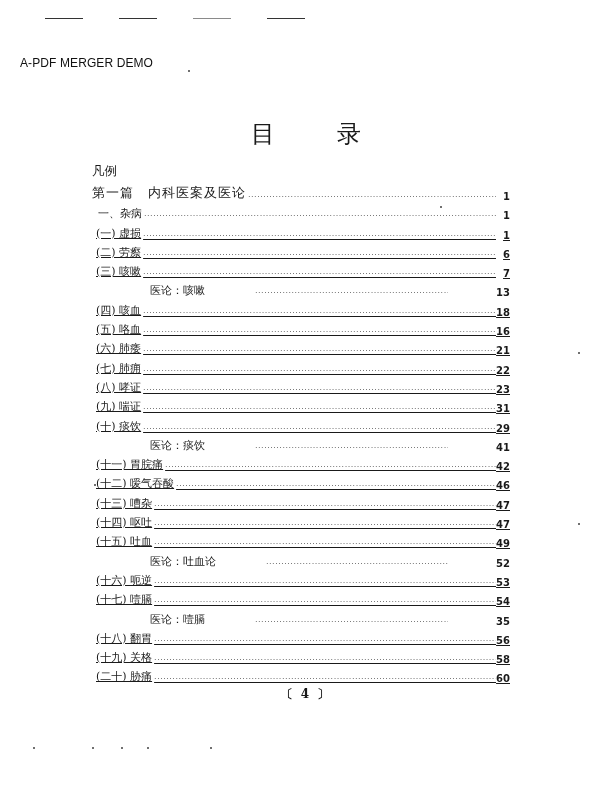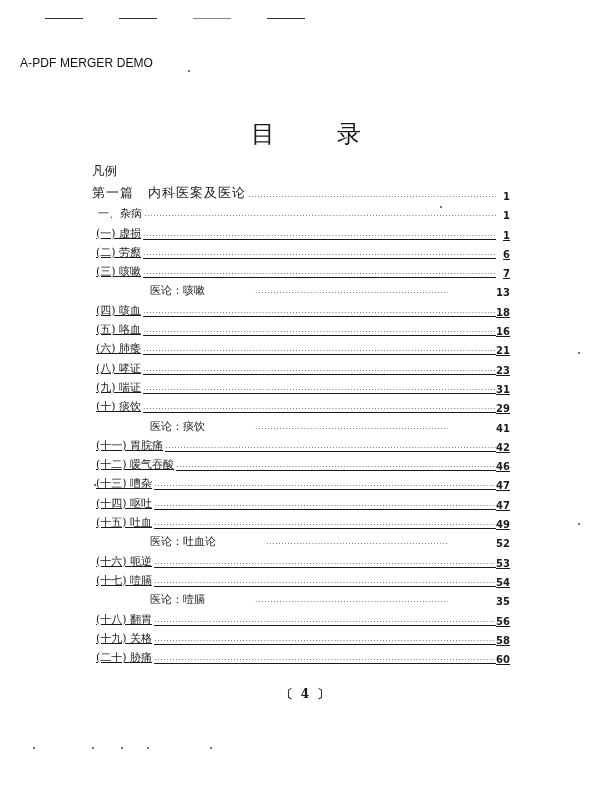--- a/index.html
+++ b/index.html
@@ -131,6 +131,11 @@
         <span class="page">21</span>
       </div>
       <div class="toc-row lvl-section">
+        <span class="label">(七) 肺痈</span>
+        <span class="dots"></span>
+        <span class="page">22</span>
+      </div>
+      <div class="toc-row lvl-section">
         <span class="label">(八) 哮证</span>
         <span class="dots"></span>
         <span class="page">23</span>

